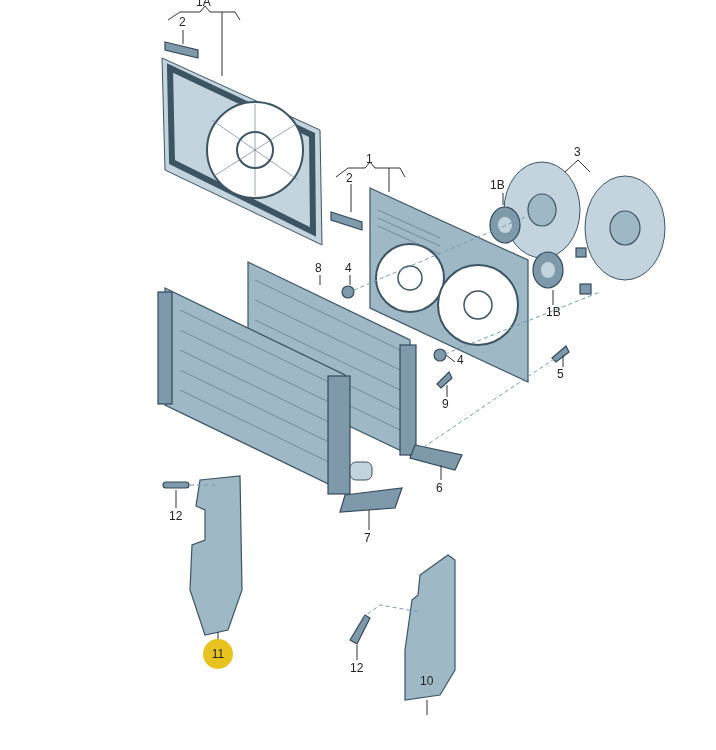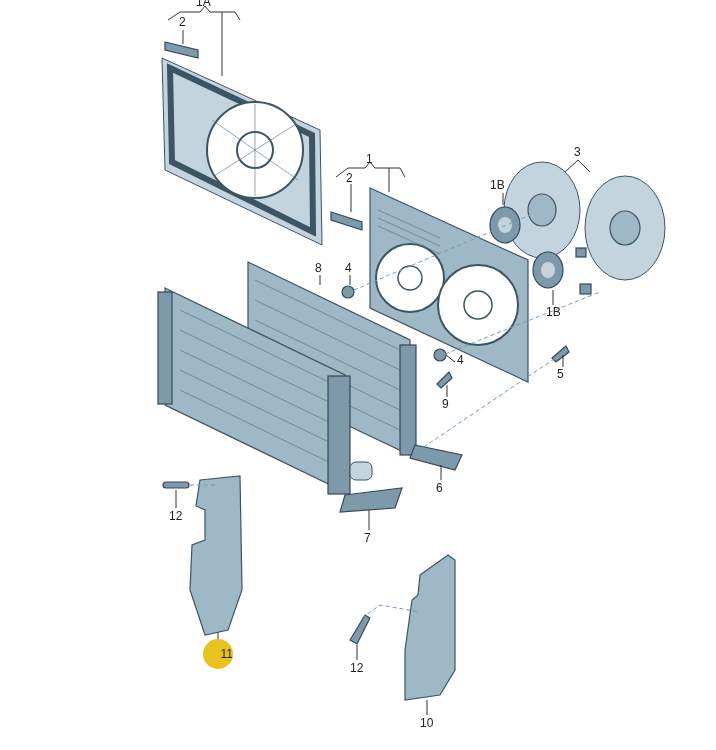--- a/index.html
+++ b/index.html
@@ -147,7 +147,7 @@
 <div class="lbl" style="left:436px;top:482px;">6</div>
 <div class="lbl" style="left:364px;top:532px;">7</div>
 <div class="lbl" style="left:169px;top:510px;">12</div>
-<div class="lbl hl" style="left:203px;top:639px;text-align:right;">11</div>
+<div class="lbl hl" style="left:203px;top:639px;">11</div>
 <div class="lbl" style="left:350px;top:662px;">12</div>
 <div class="lbl" style="left:420px;top:717px;">10</div>
 

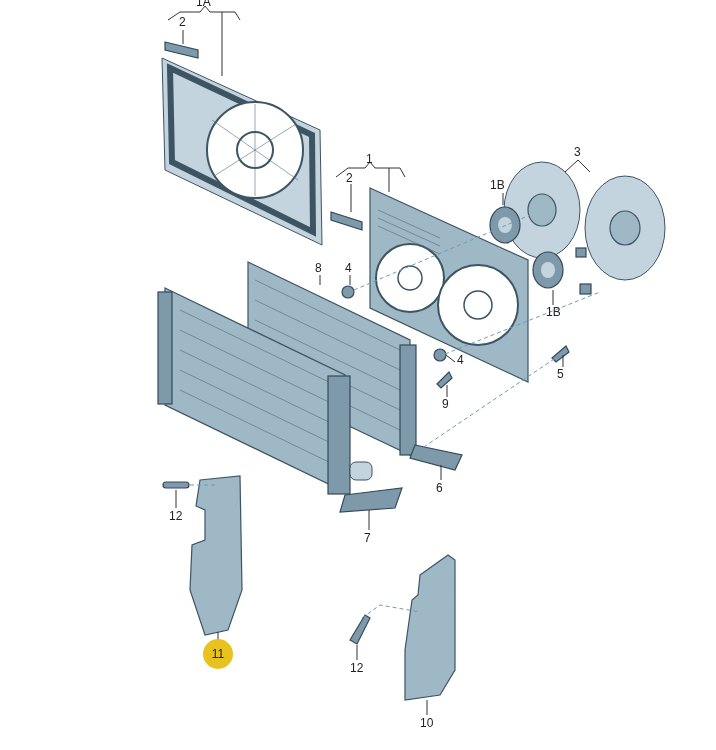--- a/index.html
+++ b/index.html
@@ -149,6 +149,6 @@
 <div class="lbl" style="left:169px;top:510px;">12</div>
 <div class="lbl hl" style="left:203px;top:639px;">11</div>
 <div class="lbl" style="left:350px;top:662px;">12</div>
-<div class="lbl" style="left:420px;top:717px;">10</div>
+<div class="lbl" style="left:420px;top:675px;">10</div>
 
 </body></html>

